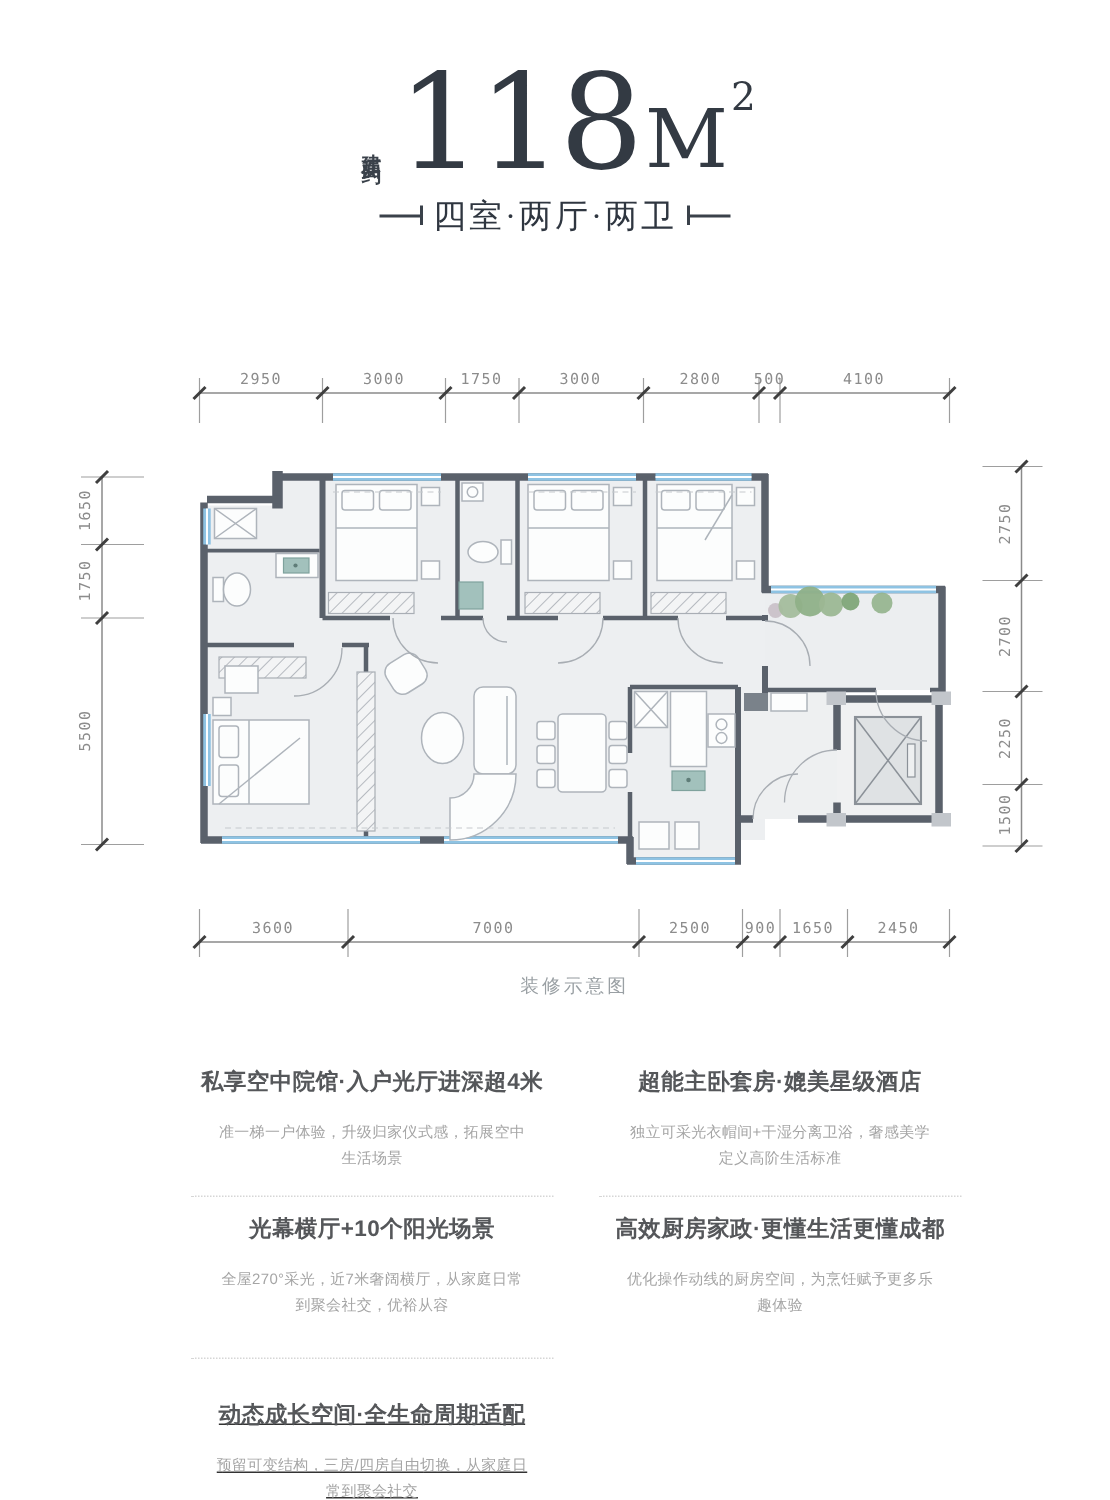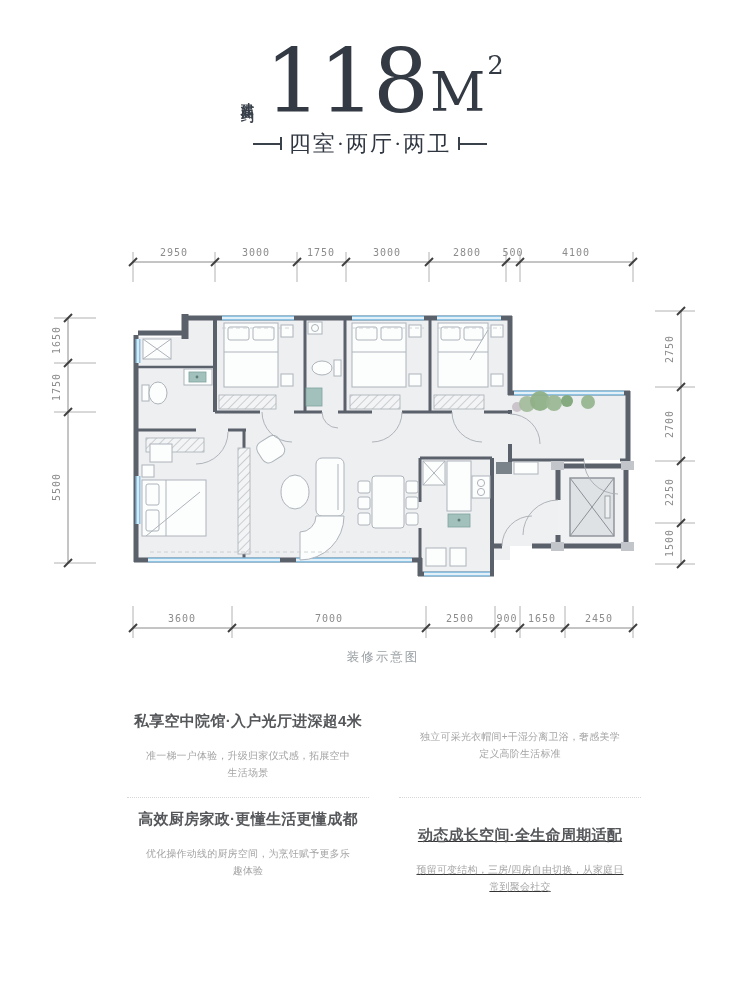--- a/index.html
+++ b/index.html
@@ -373,6 +373,7 @@
       <p class="b">准一梯一户体验，升级归家仪式感，拓展空中生活场景</p>
     </article>
     <article class="feat divider">
+      <h3 class="t">超能主卧套房·媲美星级酒店</h3>
       <p class="b">独立可采光衣帽间+干湿分离卫浴，奢感美学定义高阶生活标准</p>
     </article>
     <article class="feat">

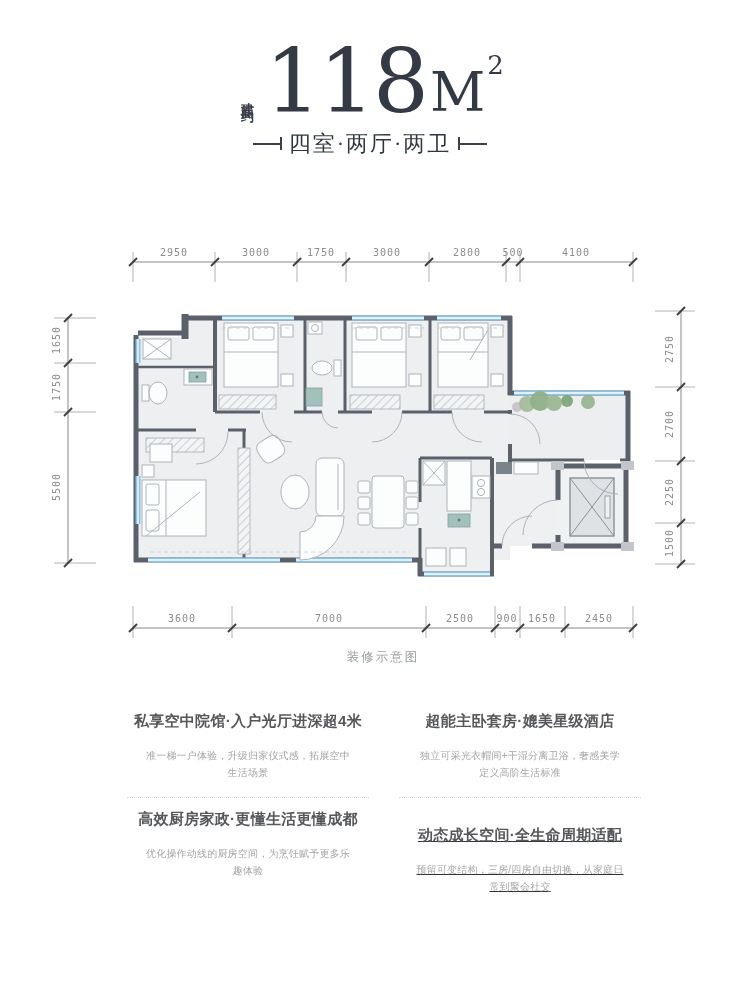--- a/index.html
+++ b/index.html
@@ -376,6 +376,10 @@
       <h3 class="t">超能主卧套房·媲美星级酒店</h3>
       <p class="b">独立可采光衣帽间+干湿分离卫浴，奢感美学定义高阶生活标准</p>
     </article>
+    <article class="feat divider">
+      <h3 class="t">光幕横厅+10个阳光场景</h3>
+      <p class="b">全屋270°采光，近7米奢阔横厅，从家庭日常到聚会社交，优裕从容</p>
+    </article>
     <article class="feat">
       <h3 class="t">高效厨房家政·更懂生活更懂成都</h3>
       <p class="b">优化操作动线的厨房空间，为烹饪赋予更多乐趣体验</p>

